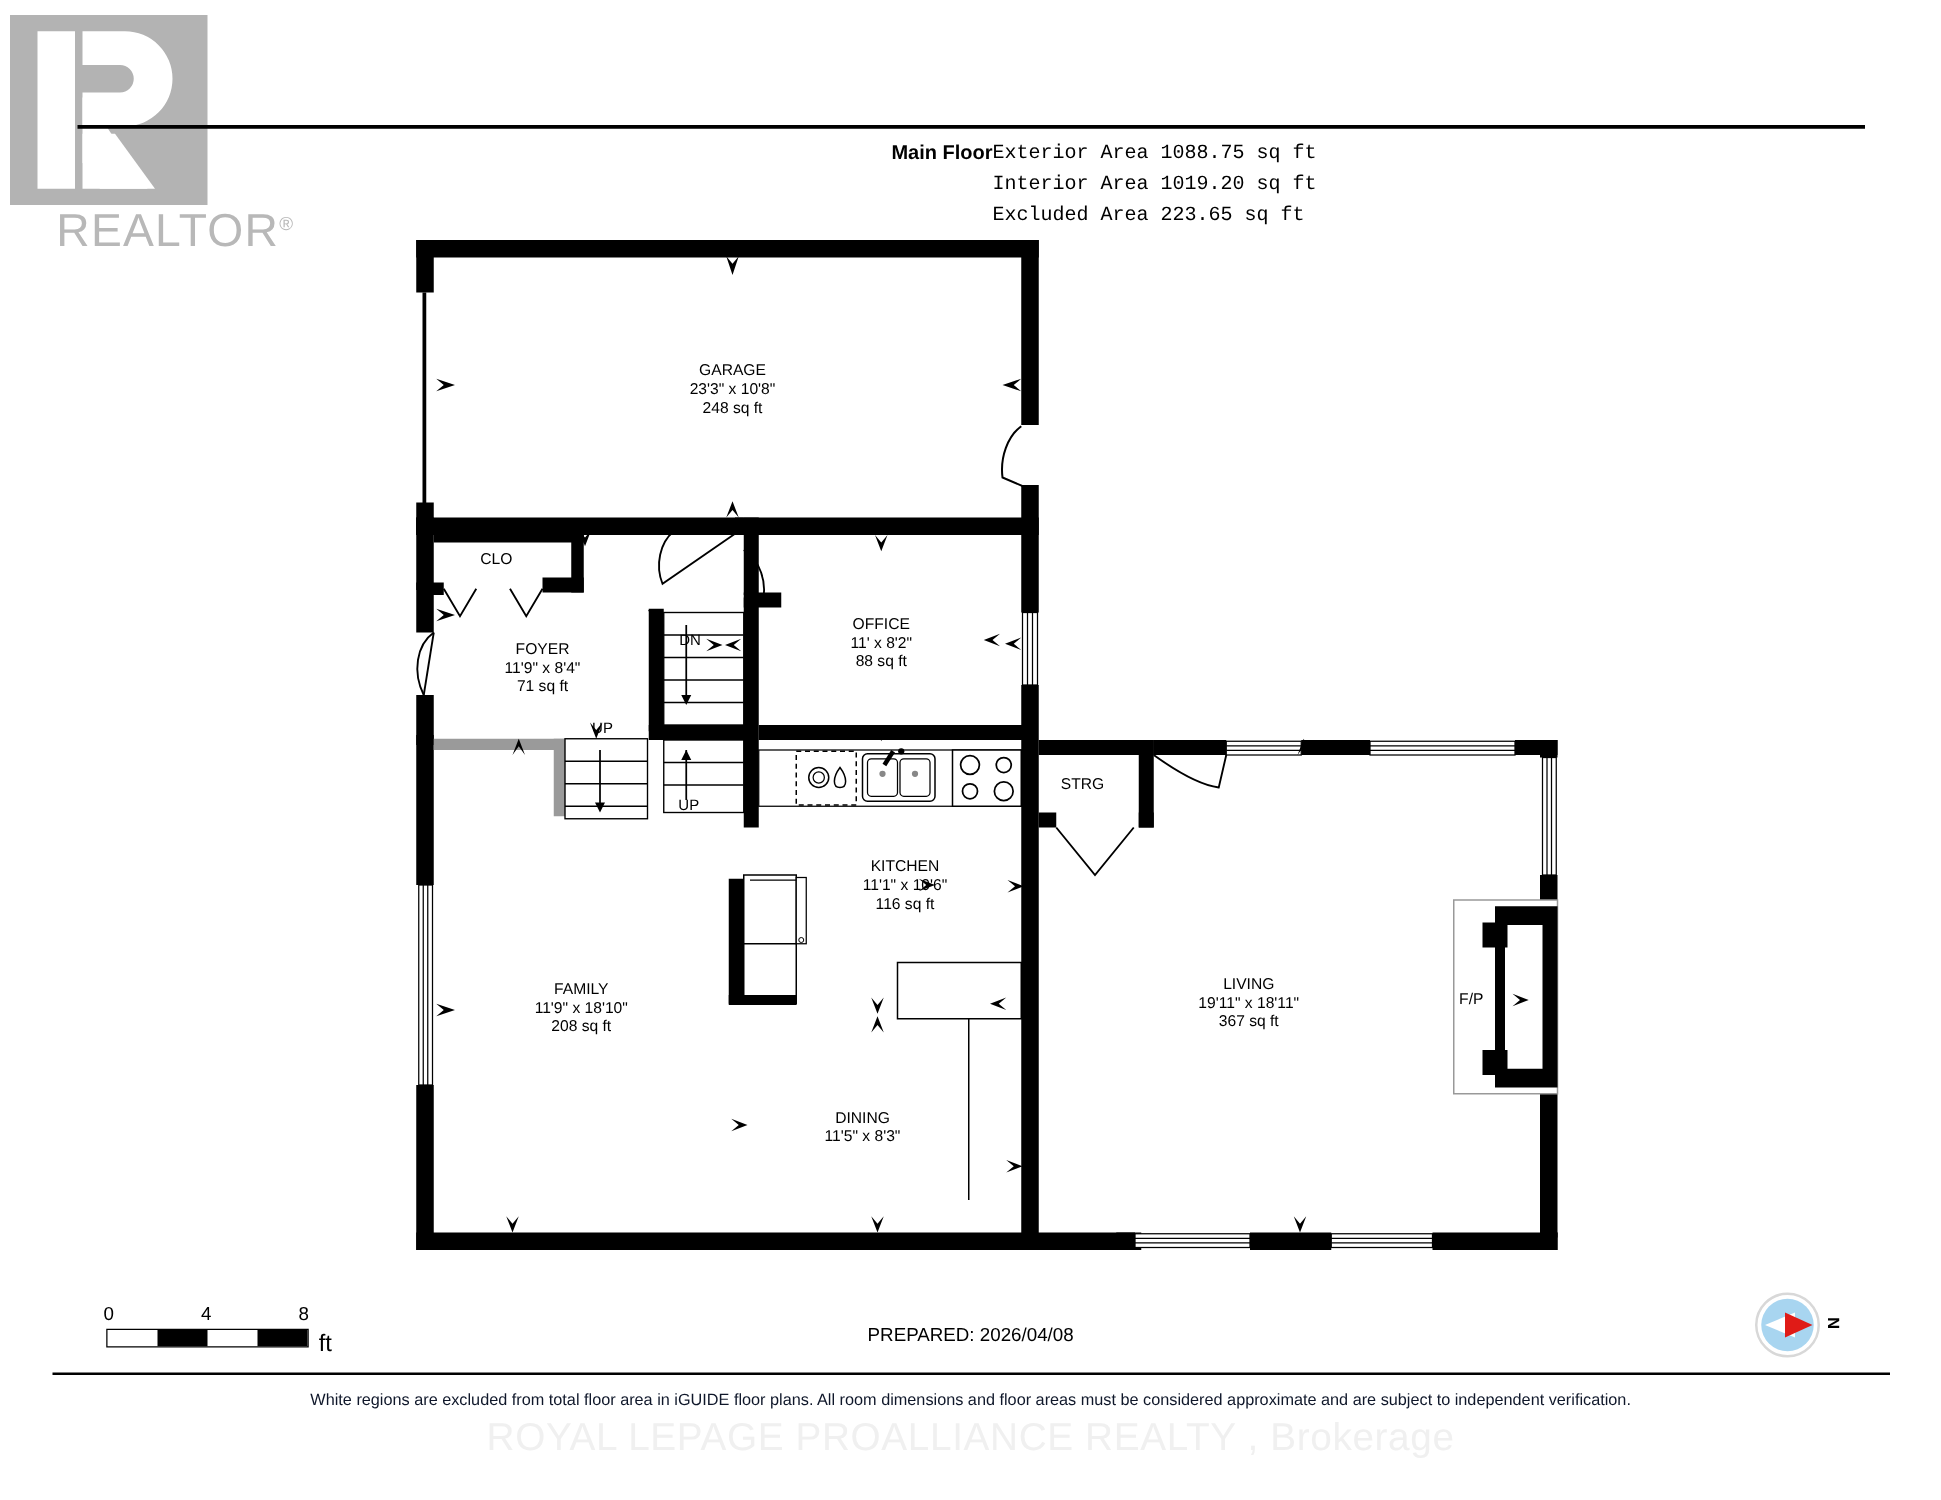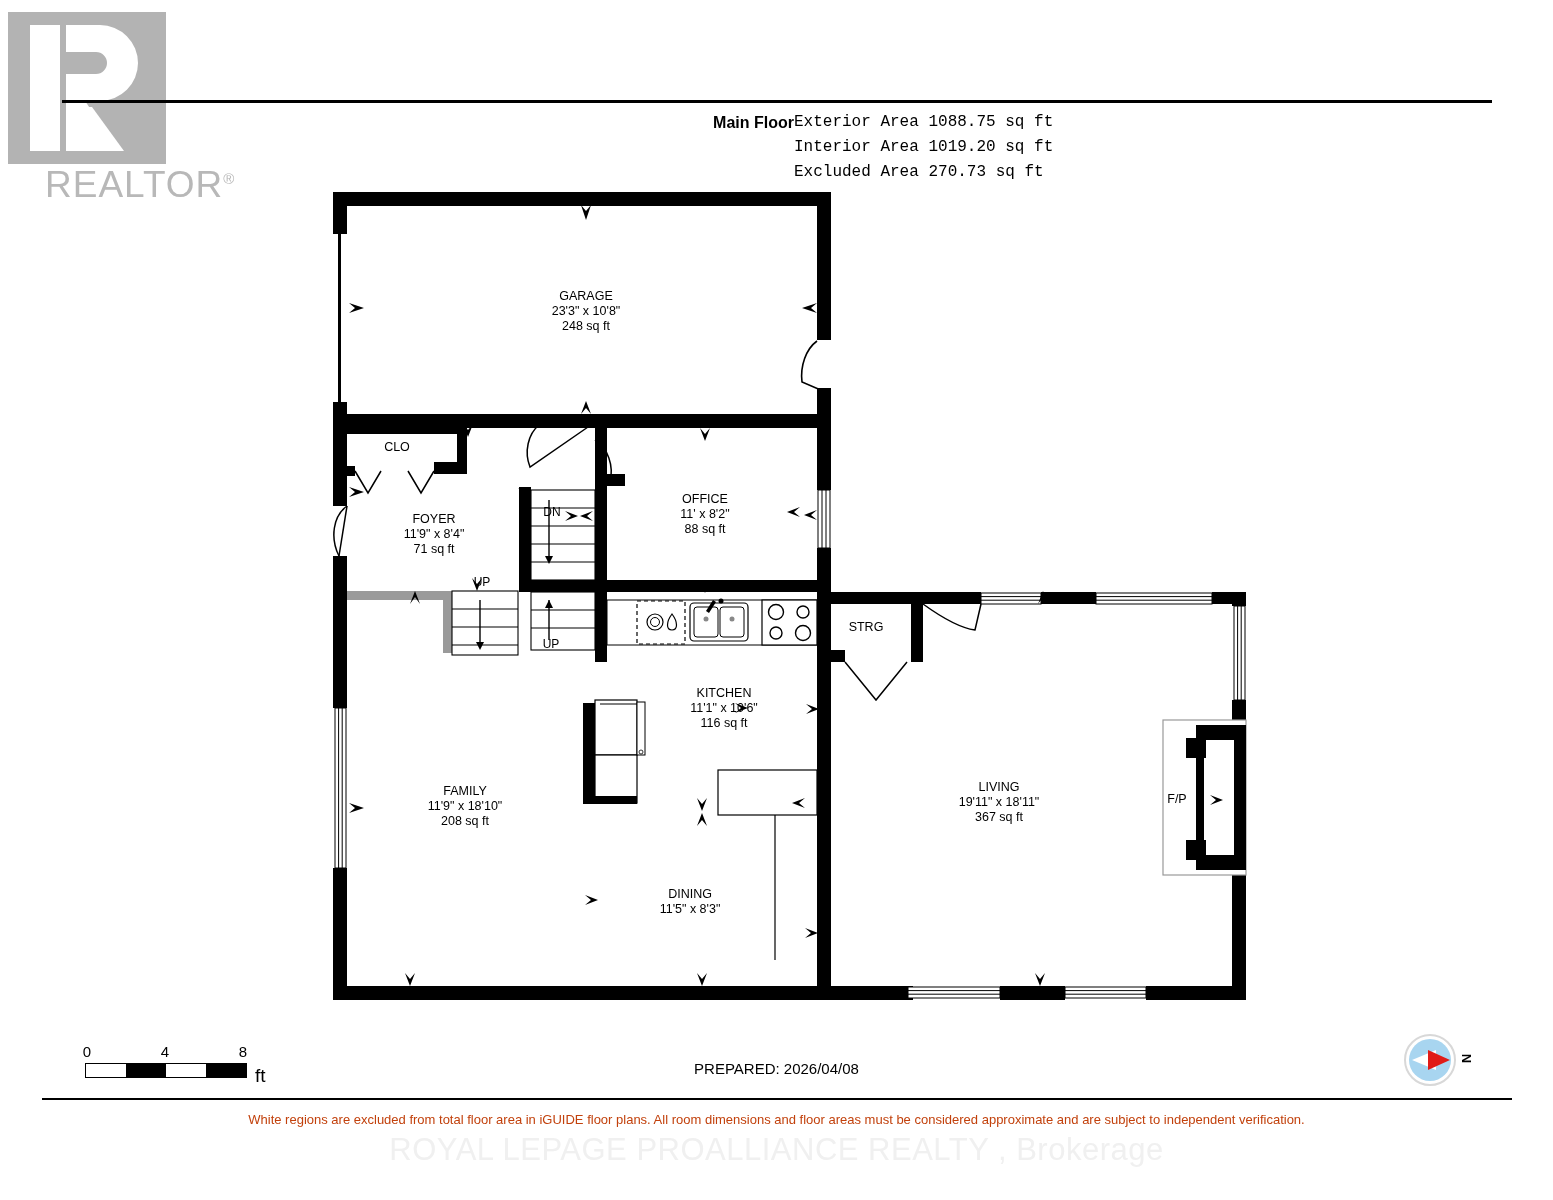--- a/index.html
+++ b/index.html
@@ -233,7 +233,7 @@
     </div>
     <div class="meta-row">
       <div class="meta-label"></div>
-      <div class="meta-value">Excluded Area 270.73 sq ft</div>
+      <div class="meta-value">Excluded Area 223.65 sq ft</div>
     </div>
   </div>
 

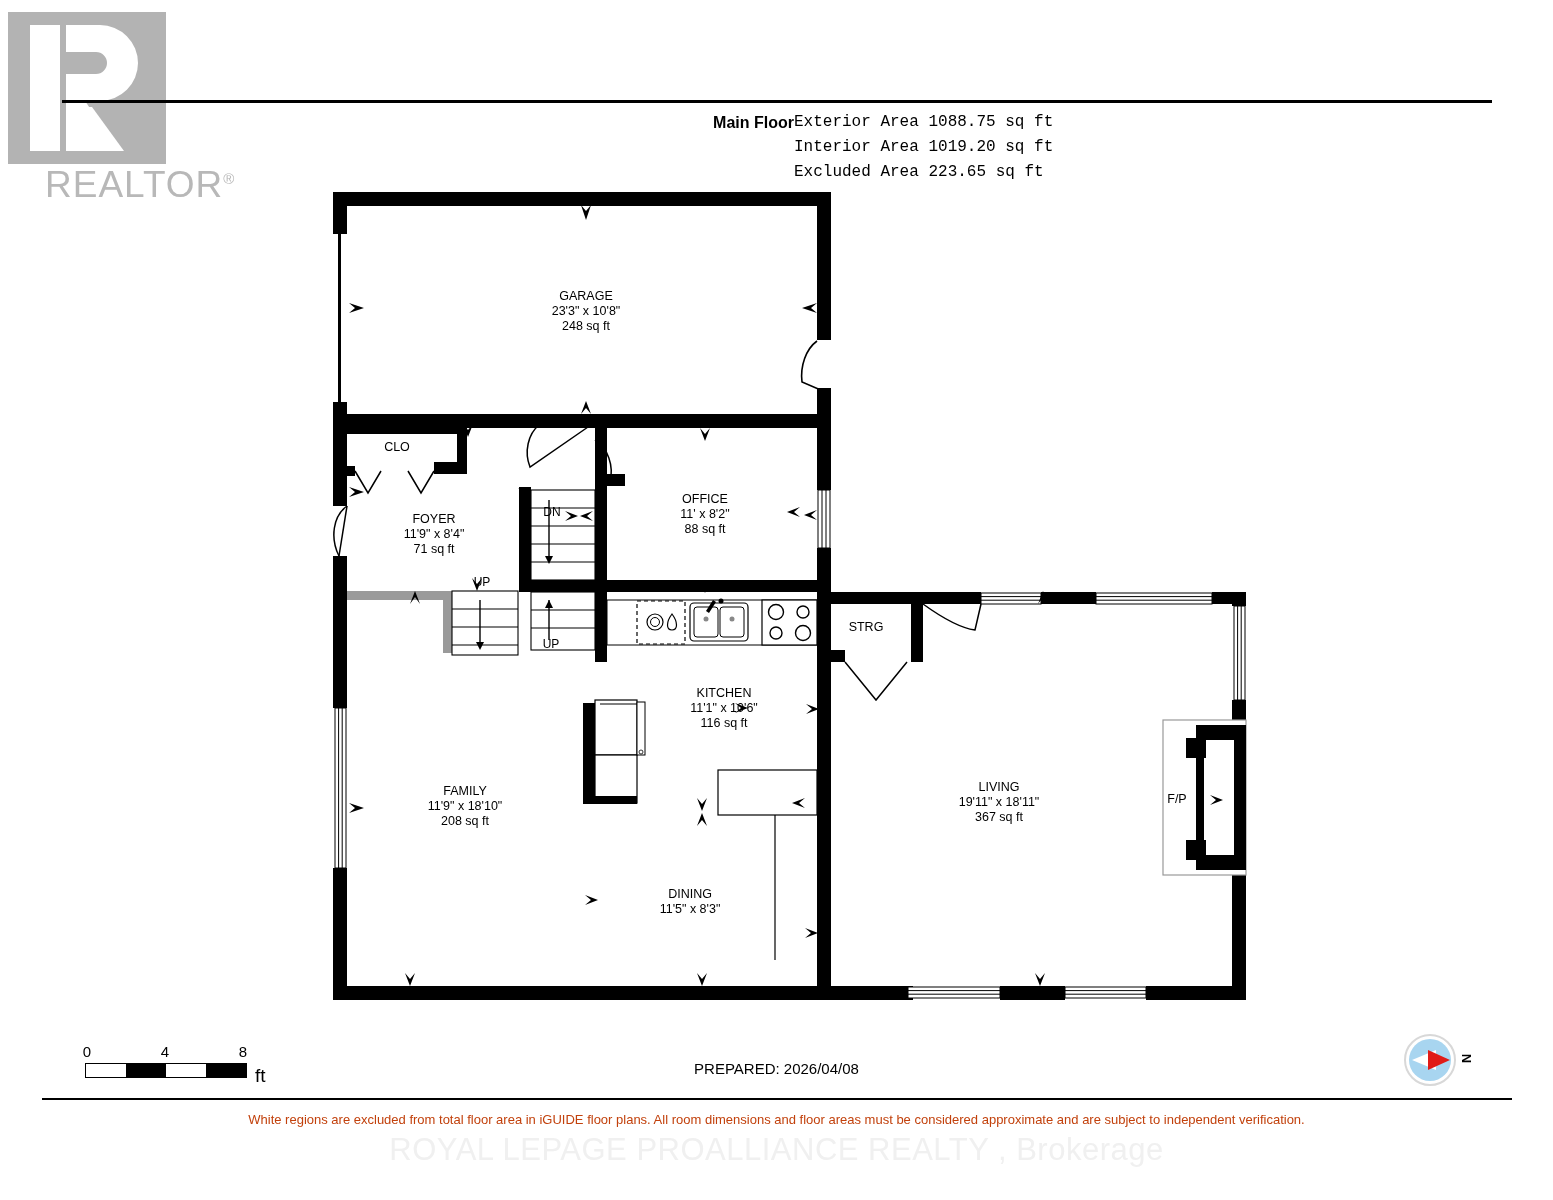--- a/index.html
+++ b/index.html
@@ -189,7 +189,7 @@
     width: 1553px;
     text-align: center;
     font-size: 13px;
-    color: #c2410c;
+    color: #0f172a;
   }
   .watermark {
     position: absolute;

